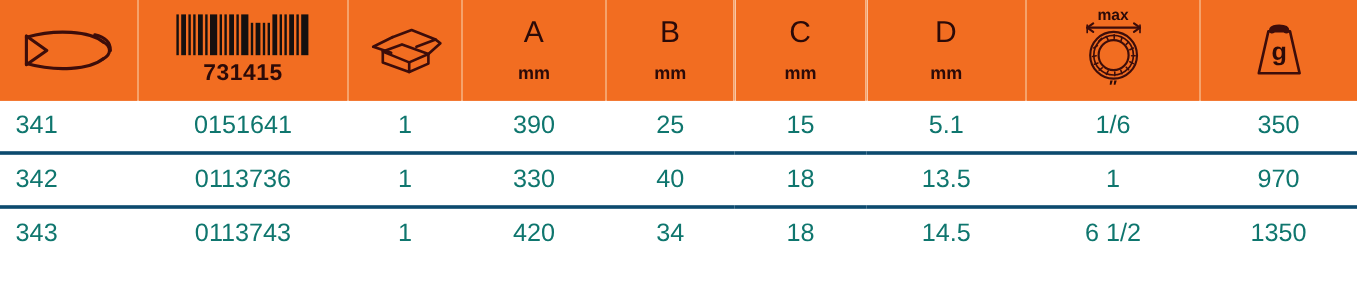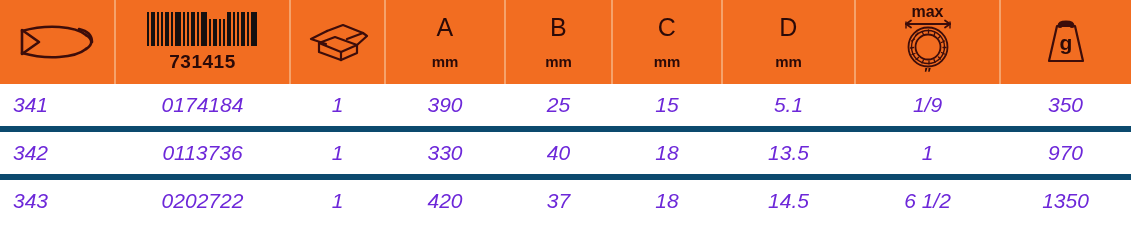--- a/index.html
+++ b/index.html
@@ -105,7 +105,7 @@
     height: 84px;
   }
   .max-label {
-    font-size: 16px;
+    font-size: 13px;
     color: #2b0a08;
     line-height: 1;
     margin-bottom: -1px;

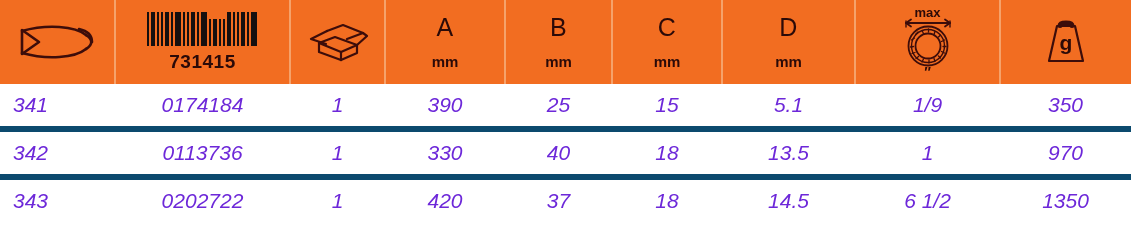--- a/index.html
+++ b/index.html
@@ -127,10 +127,9 @@
     text-align: center;
     vertical-align: middle;
     font-size: 21px;
-    color: #6d28d9;
+    color: #0f766e;
     padding: 0;
     background: #ffffff;
-    font-style: italic;
   }
   .data-cell.first {
     text-align: left;

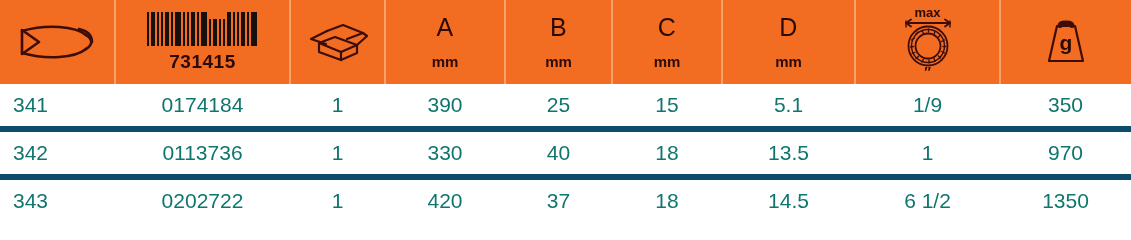--- a/index.html
+++ b/index.html
@@ -270,7 +270,7 @@
   <tbody>
     <tr class="data-row">
       <td class="data-cell first">341</td>
-      <td class="data-cell">0174184</td>
+      <td class="data-cell">0151641</td>
       <td class="data-cell">1</td>
       <td class="data-cell">390</td>
       <td class="data-cell">25</td>

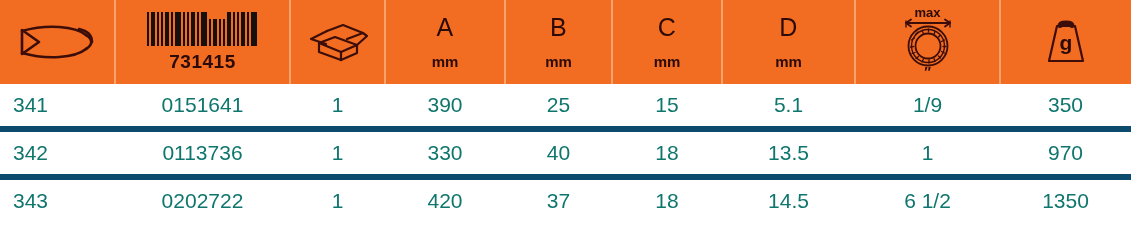--- a/index.html
+++ b/index.html
@@ -276,7 +276,7 @@
       <td class="data-cell">25</td>
       <td class="data-cell">15</td>
       <td class="data-cell">5.1</td>
-      <td class="data-cell">1/9</td>
+      <td class="data-cell">1/6</td>
       <td class="data-cell">350</td>
     </tr>
     <tr class="data-row">

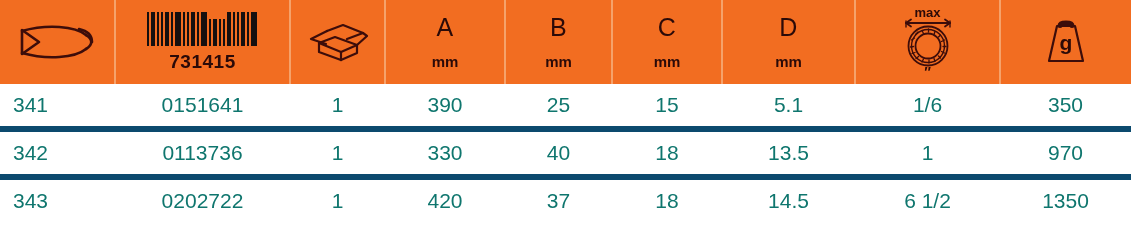--- a/index.html
+++ b/index.html
@@ -120,7 +120,7 @@
 
   
   .data-row { height: 42px; background: #ffffff; }
-  .data-row + .data-row { border-top: 6px solid #0c4a6e; }
+  .data-row + .data-row { border-top: 3px solid #0c4a6e; }
 
   .data-cell {
     height: 42px;

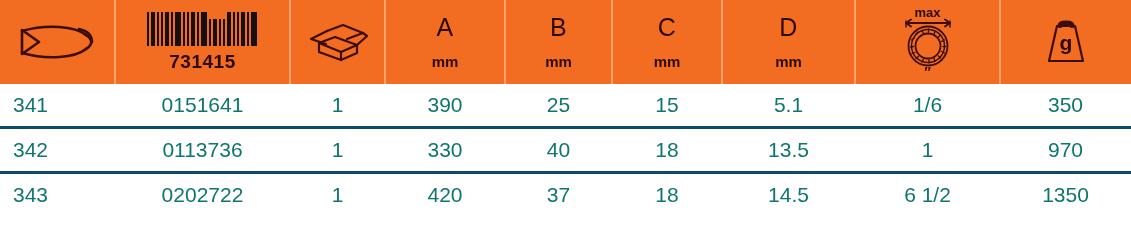--- a/index.html
+++ b/index.html
@@ -292,7 +292,7 @@
     </tr>
     <tr class="data-row">
       <td class="data-cell first">343</td>
-      <td class="data-cell">0202722</td>
+      <td class="data-cell">0113743</td>
       <td class="data-cell">1</td>
       <td class="data-cell">420</td>
       <td class="data-cell">37</td>

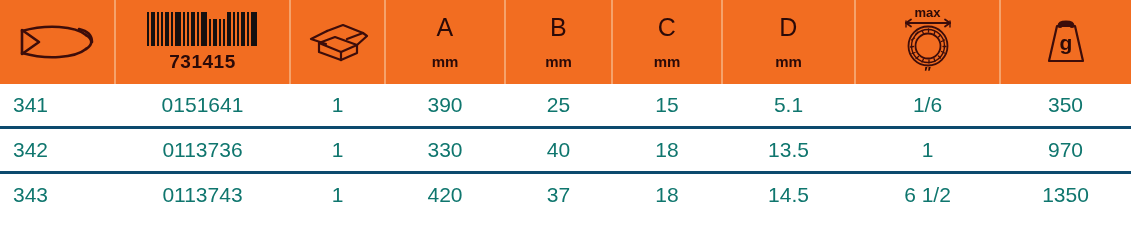--- a/index.html
+++ b/index.html
@@ -295,7 +295,7 @@
       <td class="data-cell">0113743</td>
       <td class="data-cell">1</td>
       <td class="data-cell">420</td>
-      <td class="data-cell">37</td>
+      <td class="data-cell">34</td>
       <td class="data-cell">18</td>
       <td class="data-cell">14.5</td>
       <td class="data-cell">6 1/2</td>

